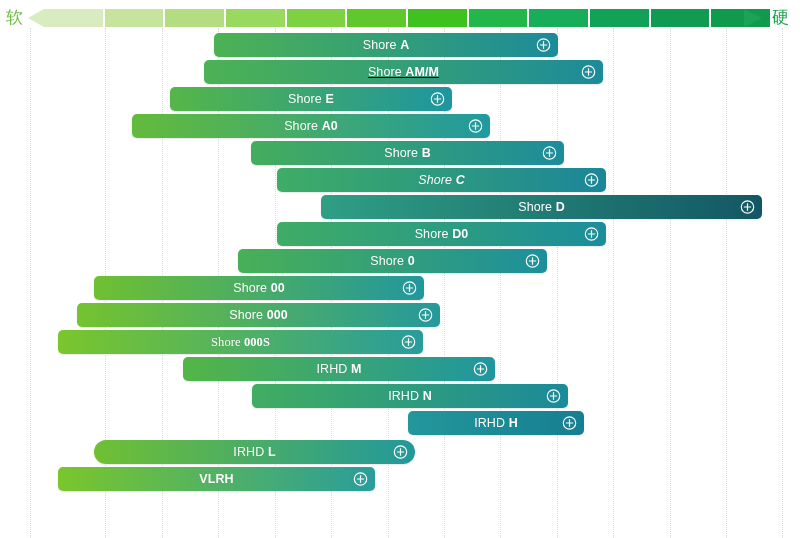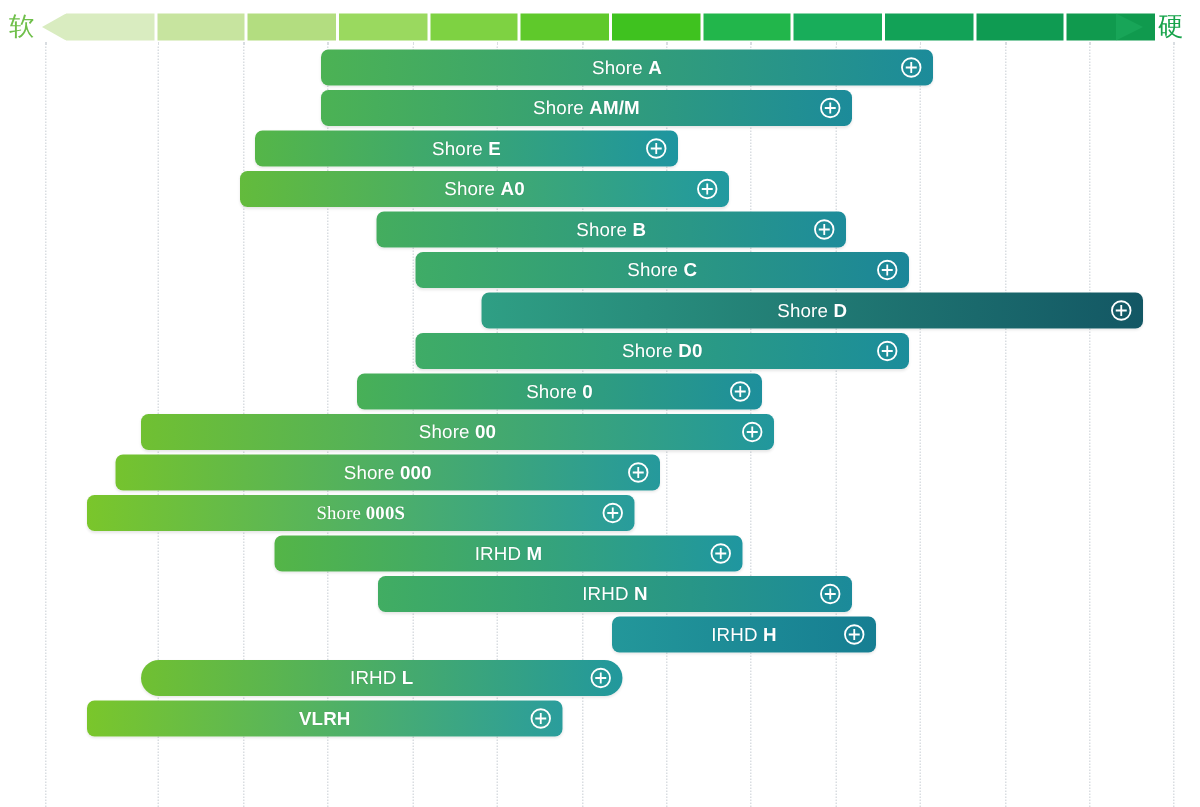--- a/index.html
+++ b/index.html
@@ -170,7 +170,7 @@
   </div>
 
   <div class="bars">
-      <div class="bar" style="left: 214px; width: 408px; top: 33px; background: linear-gradient(to right, rgb(76, 178, 84) 0%, rgb(28, 139, 154) 100%);">
+      <div class="bar" style="left: 214px; width: 344px; top: 33px; background: linear-gradient(to right, rgb(76, 178, 84) 0%, rgb(28, 139, 154) 100%);">
         <span class="bar-label">Shore <b>A</b></span>
         <span class="plus-icon">
           <svg viewBox="0 0 16 16" width="15" height="15">

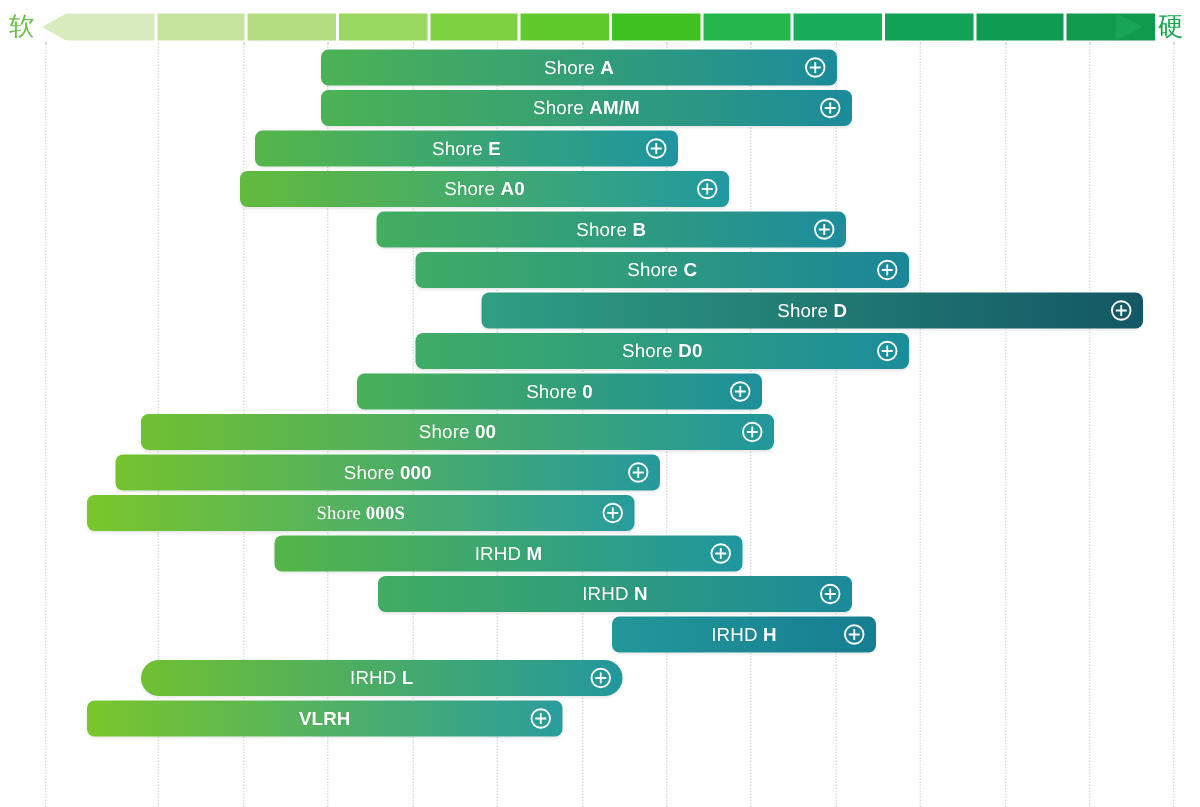--- a/index.html
+++ b/index.html
@@ -180,7 +180,7 @@
           </svg>
         </span>
       </div>
-      <div class="bar" style="left: 214px; width: 354px; top: 60px; background: linear-gradient(to right, rgb(76, 178, 84) 0%, rgb(28, 139, 154) 100%);">
+      <div class="bar" style="left: 204px; width: 399px; top: 60px; background: linear-gradient(to right, rgb(76, 178, 84) 0%, rgb(28, 139, 154) 100%); text-decoration: underline;">
         <span class="bar-label">Shore <b>AM/M</b></span>
         <span class="plus-icon">
           <svg viewBox="0 0 16 16" width="15" height="15">

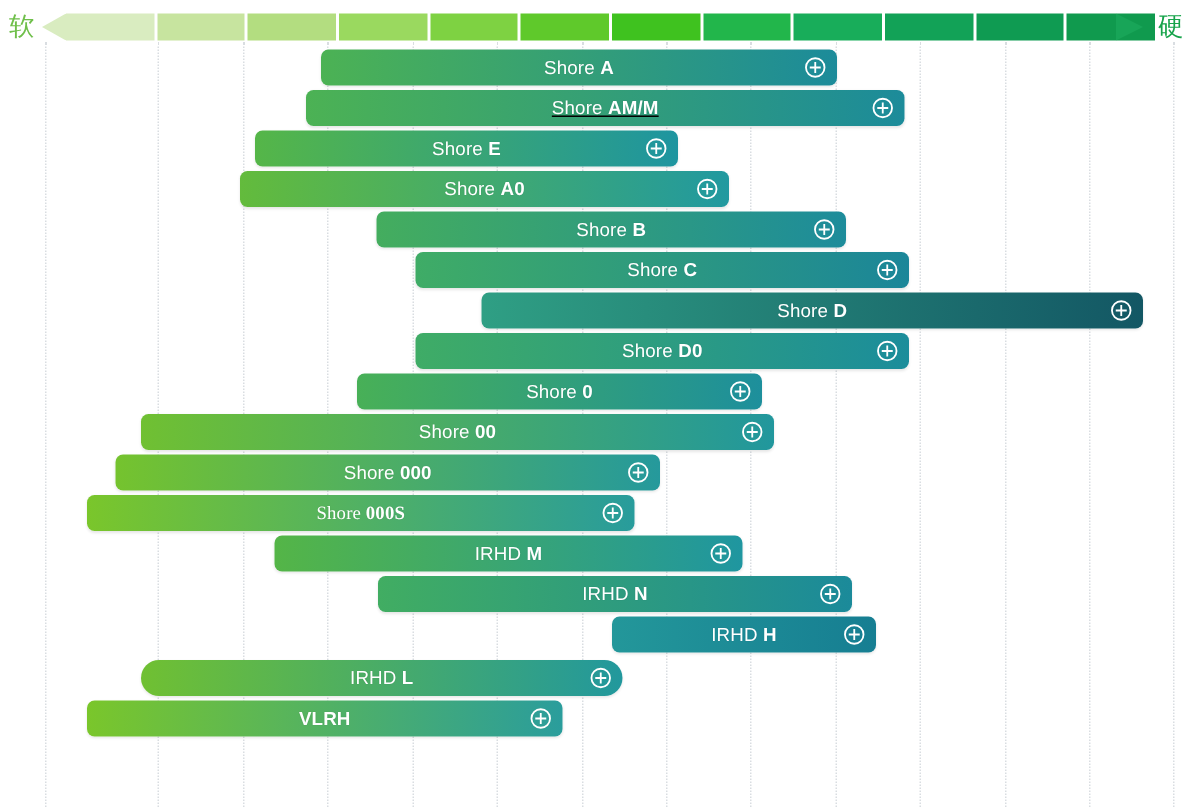--- a/index.html
+++ b/index.html
@@ -200,7 +200,7 @@
           </svg>
         </span>
       </div>
-      <div class="bar" style="left: 132px; width: 326px; top: 114px; background: linear-gradient(to right, rgb(99, 187, 60) 0%, rgb(33, 153, 160) 100%); margin-left: 28px;">
+      <div class="bar" style="left: 132px; width: 358px; top: 114px; background: linear-gradient(to right, rgb(99, 187, 60) 0%, rgb(33, 153, 160) 100%);">
         <span class="bar-label">Shore <b>A0</b></span>
         <span class="plus-icon">
           <svg viewBox="0 0 16 16" width="15" height="15">

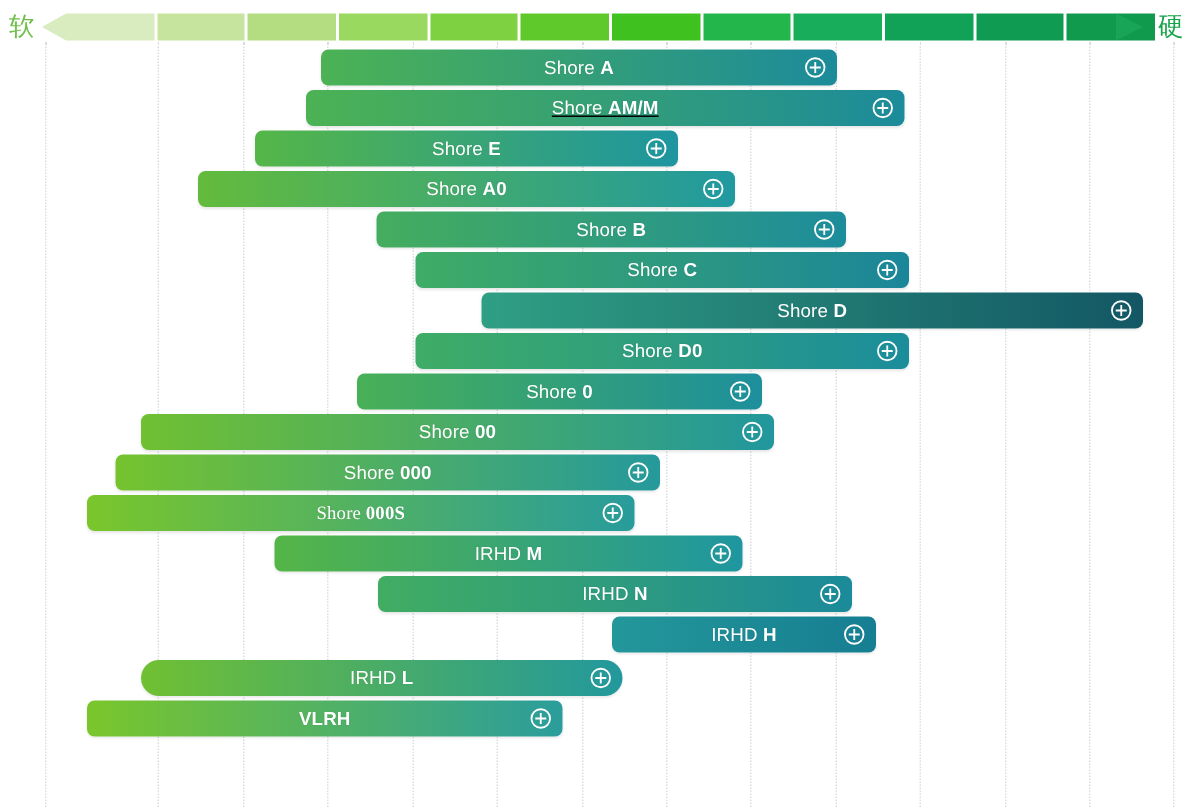--- a/index.html
+++ b/index.html
@@ -220,7 +220,7 @@
           </svg>
         </span>
       </div>
-      <div class="bar" style="left: 277px; width: 329px; top: 168px; background: linear-gradient(to right, rgb(63, 172, 102) 0%, rgb(27, 134, 153) 100%);">
+      <div class="bar" style="left: 277px; width: 329px; top: 168px; background: linear-gradient(to right, rgb(63, 172, 102) 0%, rgb(27, 134, 153) 100%); font-style: italic;">
         <span class="bar-label">Shore <b>C</b></span>
         <span class="plus-icon">
           <svg viewBox="0 0 16 16" width="15" height="15">

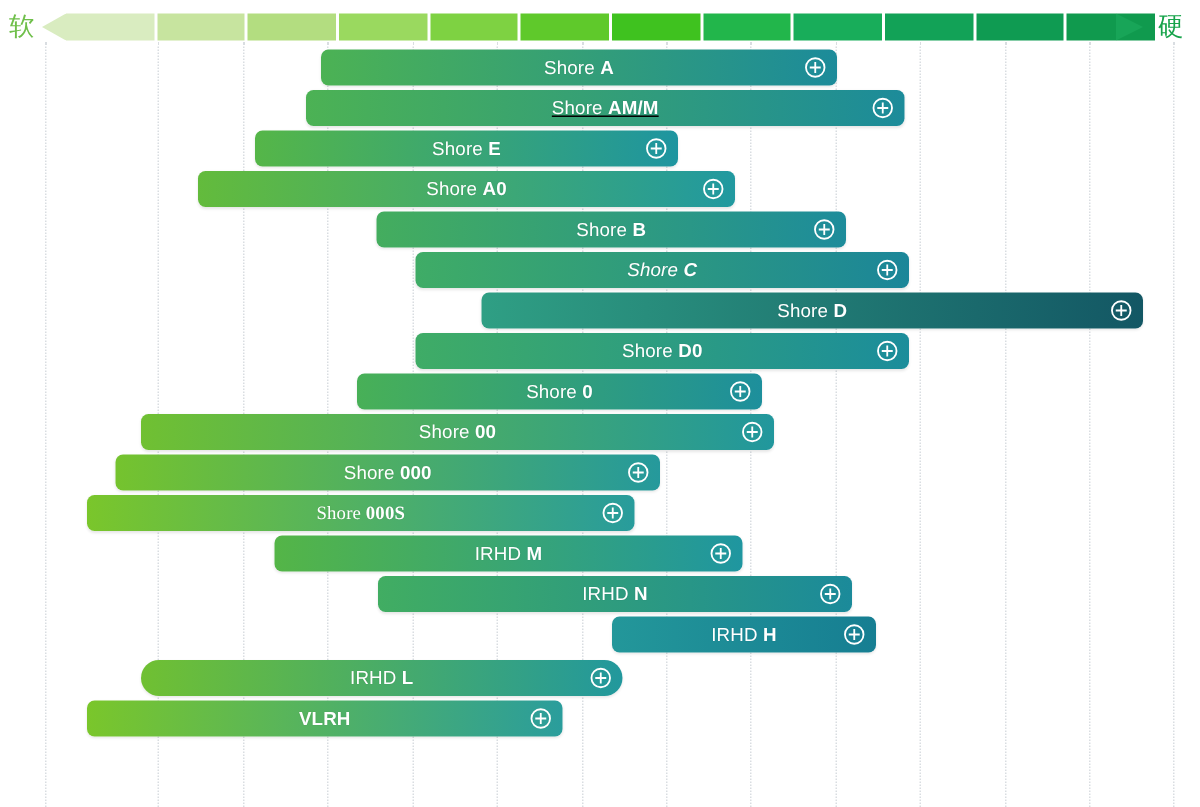--- a/index.html
+++ b/index.html
@@ -250,7 +250,7 @@
           </svg>
         </span>
       </div>
-      <div class="bar" style="left: 238px; width: 270px; top: 249px; background: linear-gradient(to right, rgb(72, 176, 87) 0%, rgb(29, 143, 156) 100%);">
+      <div class="bar" style="left: 238px; width: 309px; top: 249px; background: linear-gradient(to right, rgb(72, 176, 87) 0%, rgb(29, 143, 156) 100%);">
         <span class="bar-label">Shore <b>0</b></span>
         <span class="plus-icon">
           <svg viewBox="0 0 16 16" width="15" height="15">

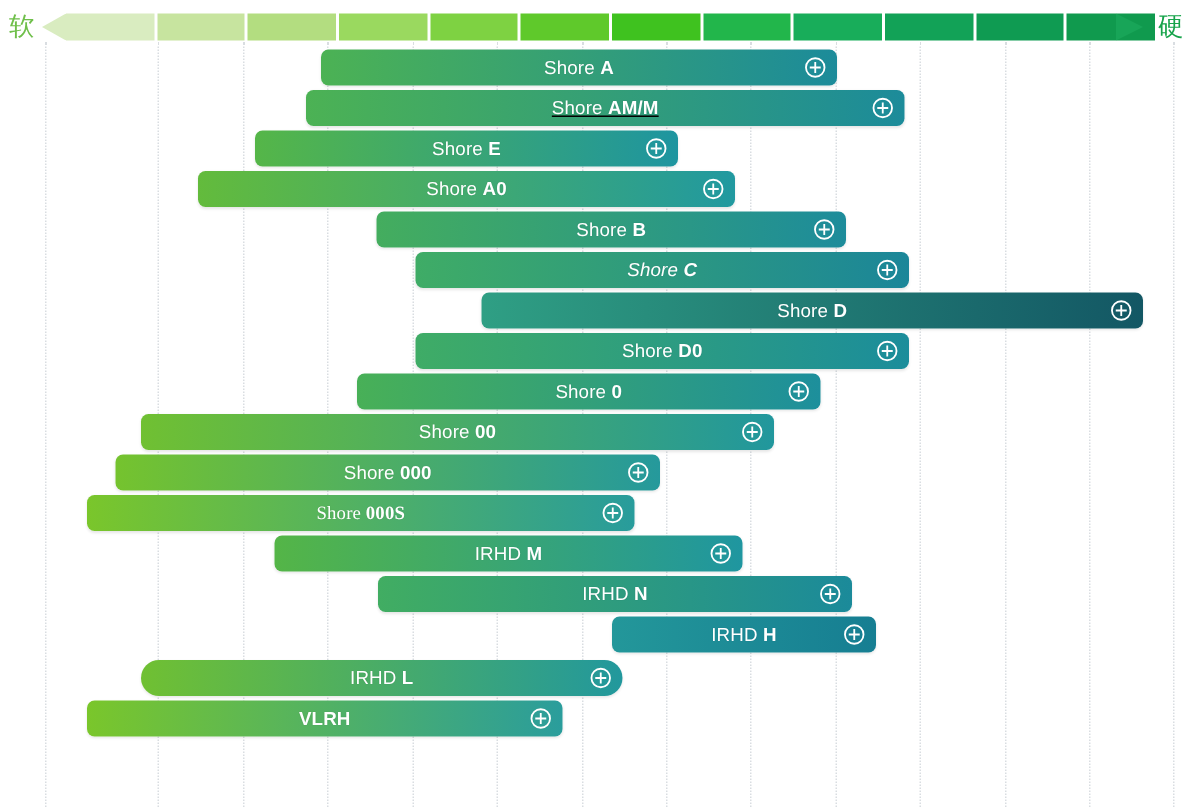--- a/index.html
+++ b/index.html
@@ -260,7 +260,7 @@
           </svg>
         </span>
       </div>
-      <div class="bar" style="left: 94px; width: 422px; top: 276px; background: linear-gradient(to right, rgb(112, 192, 50) 0%, rgb(33, 151, 157) 100%);">
+      <div class="bar" style="left: 94px; width: 330px; top: 276px; background: linear-gradient(to right, rgb(112, 192, 50) 0%, rgb(33, 151, 157) 100%);">
         <span class="bar-label">Shore <b>00</b></span>
         <span class="plus-icon">
           <svg viewBox="0 0 16 16" width="15" height="15">

